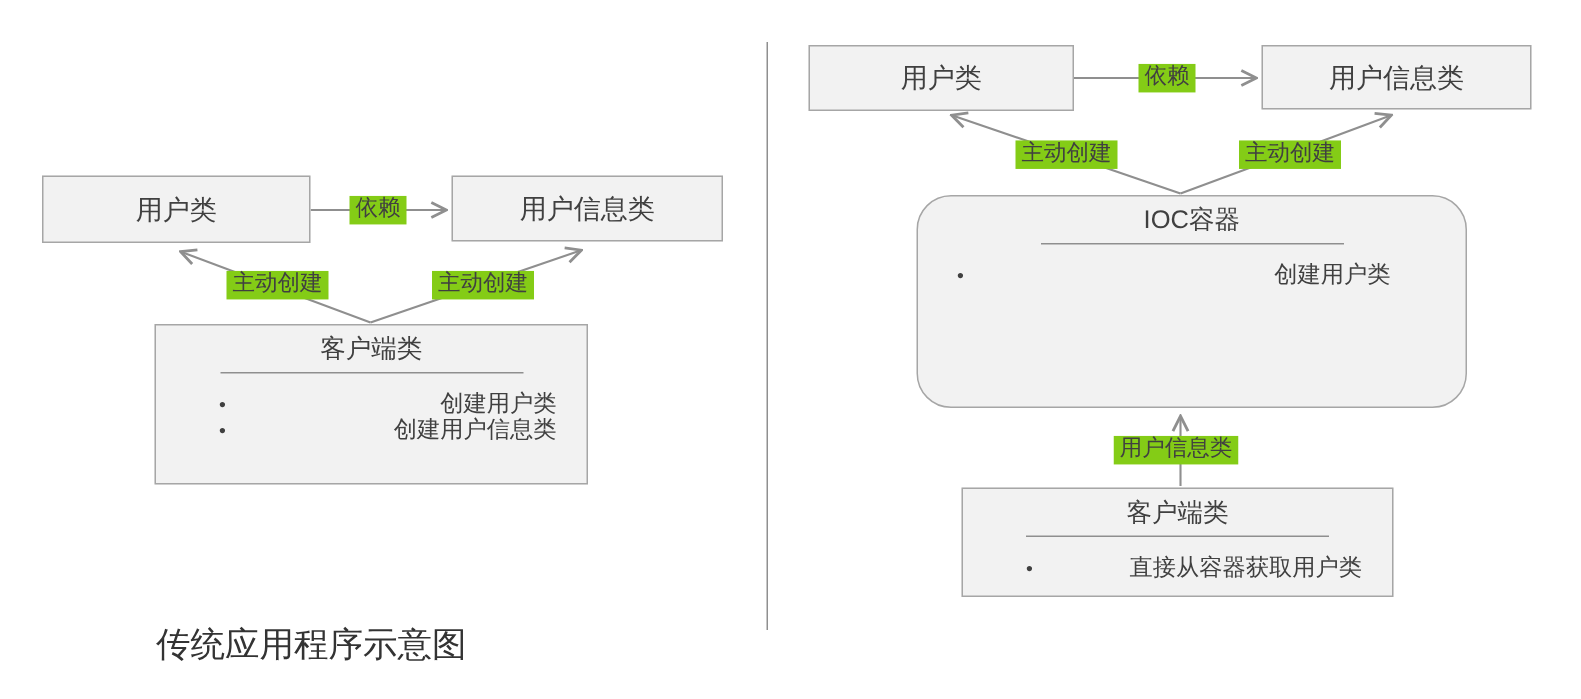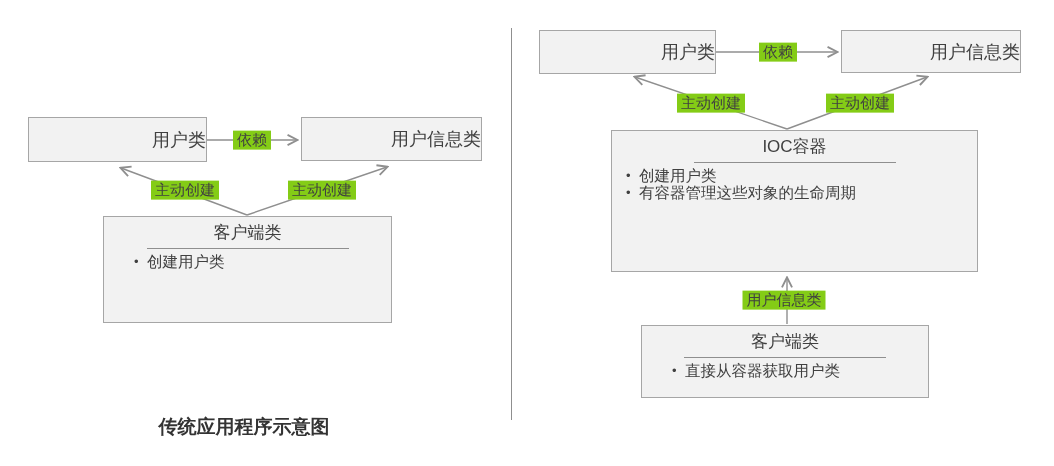--- a/index.html
+++ b/index.html
@@ -13,7 +13,7 @@
   .node{
     position:absolute;box-sizing:border-box;
     background:var(--box-fill,#f2f2f2);border:1px solid var(--box-border,#a6a6a6);
-    display:flex;align-items:center;justify-content:flex-end;
+    display:flex;align-items:center;justify-content:center;
     font-size:18px;color:var(--text,#404040);
   }
   .panel{

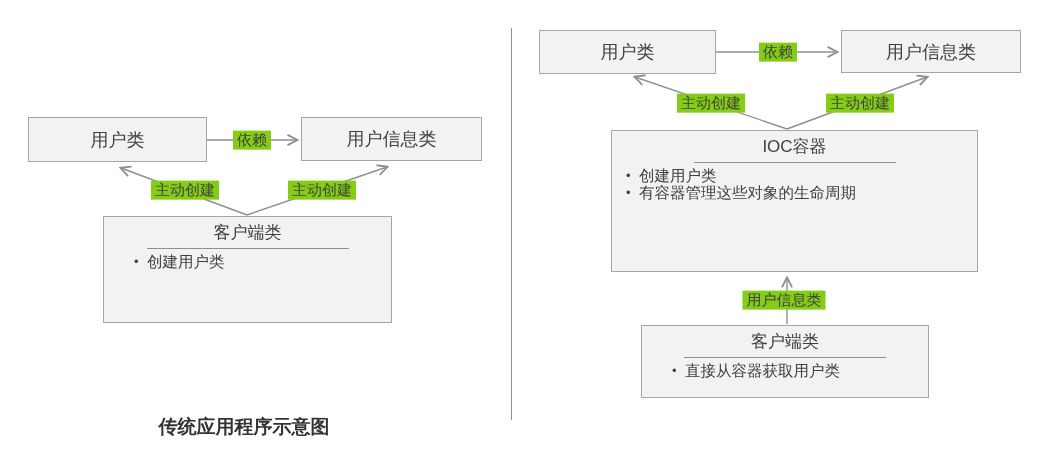--- a/index.html
+++ b/index.html
@@ -102,7 +102,7 @@
   <div class="edge-label" style="left:711px;top:103px;">主动创建</div>
   <div class="edge-label" style="left:860px;top:103px;">主动创建</div>
 
-  <div class="panel" style="left:611px;top:130px;width:367px;height:142px;">
+  <div class="panel" style="left:611px;top:130px;width:367px;height:142px;border-radius:23px;">
     <div class="panel-title">IOC容器</div>
     <div class="panel-rule"></div>
     <ul class="bullets tight">

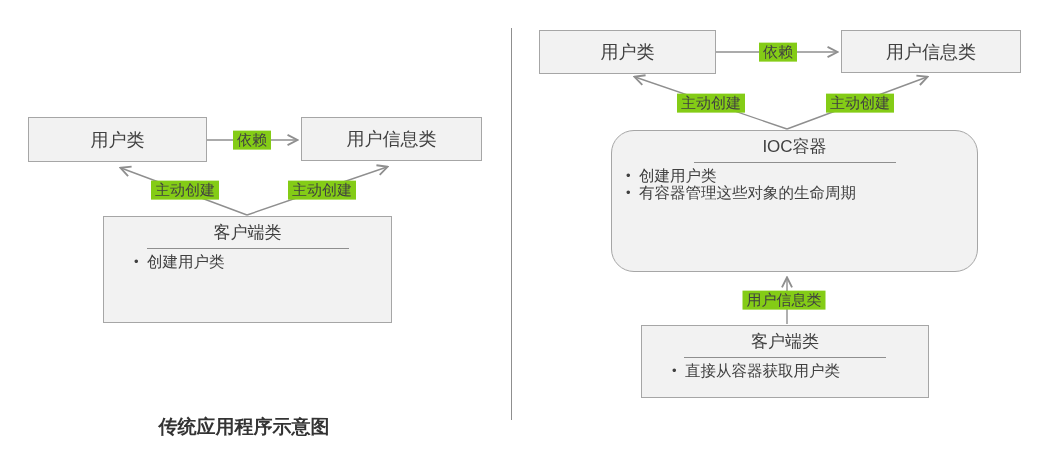--- a/index.html
+++ b/index.html
@@ -25,7 +25,7 @@
     color:var(--text,#404040);
   }
   .panel-rule{width:202px;border-top:1px solid var(--line,#8f8f8f);margin:5px auto 4px;height:0;}
-  .bullets{list-style:none;margin:0;padding:0 8px 0 30px;}
+  .bullets{list-style:none;margin:12px;padding:0 8px 0 30px;text-align:right;}
   .bullets.tight{padding:0 38px 0 14px;}
   .bullets li{
     position:relative;padding-left:13px;font-size:15.5px;line-height:17px;

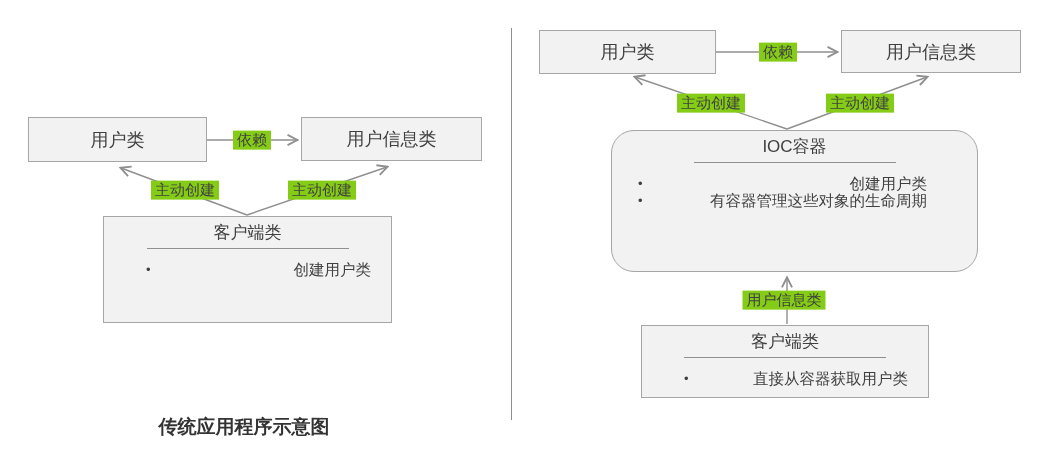--- a/index.html
+++ b/index.html
@@ -107,7 +107,6 @@
     <div class="panel-rule"></div>
     <ul class="bullets tight">
       <li>创建用户类</li>
-      <li>有容器管理这些对象的生命周期</li>
     </ul>
   </div>
 

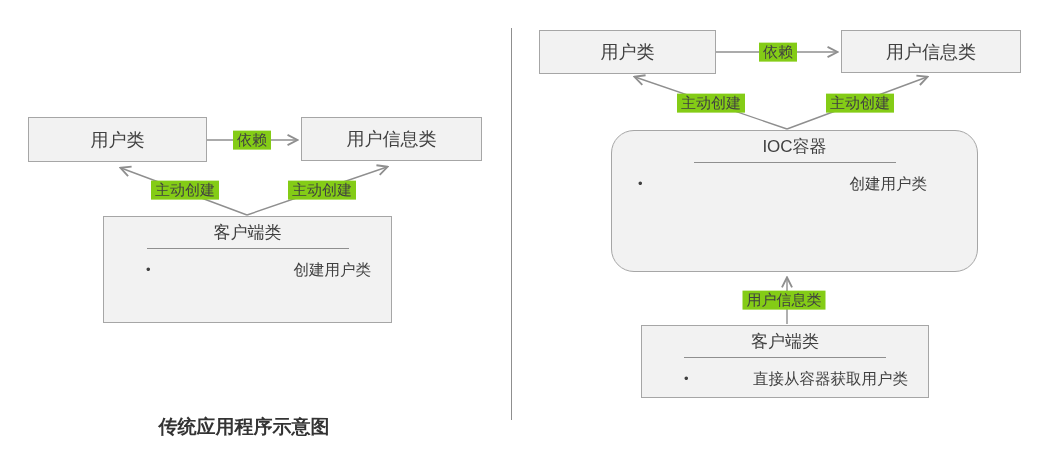--- a/index.html
+++ b/index.html
@@ -85,6 +85,7 @@
     <div class="panel-rule"></div>
     <ul class="bullets">
       <li>创建用户类</li>
+      <li>创建用户信息类</li>
     </ul>
   </div>
 

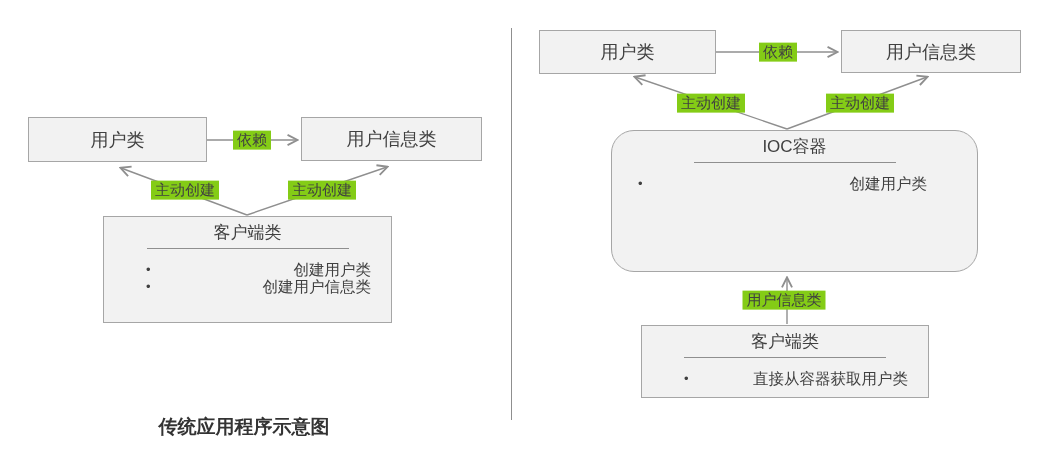--- a/index.html
+++ b/index.html
@@ -38,7 +38,7 @@
     font-size:15px;line-height:1.25;color:var(--text,#404040);
   }
   .caption{
-    position:absolute;text-align:center;font-weight:bold;font-size:19px;
+    position:absolute;font-weight:normal;font-size:23px;
     color:var(--caption,#333);
   }
 </style>

